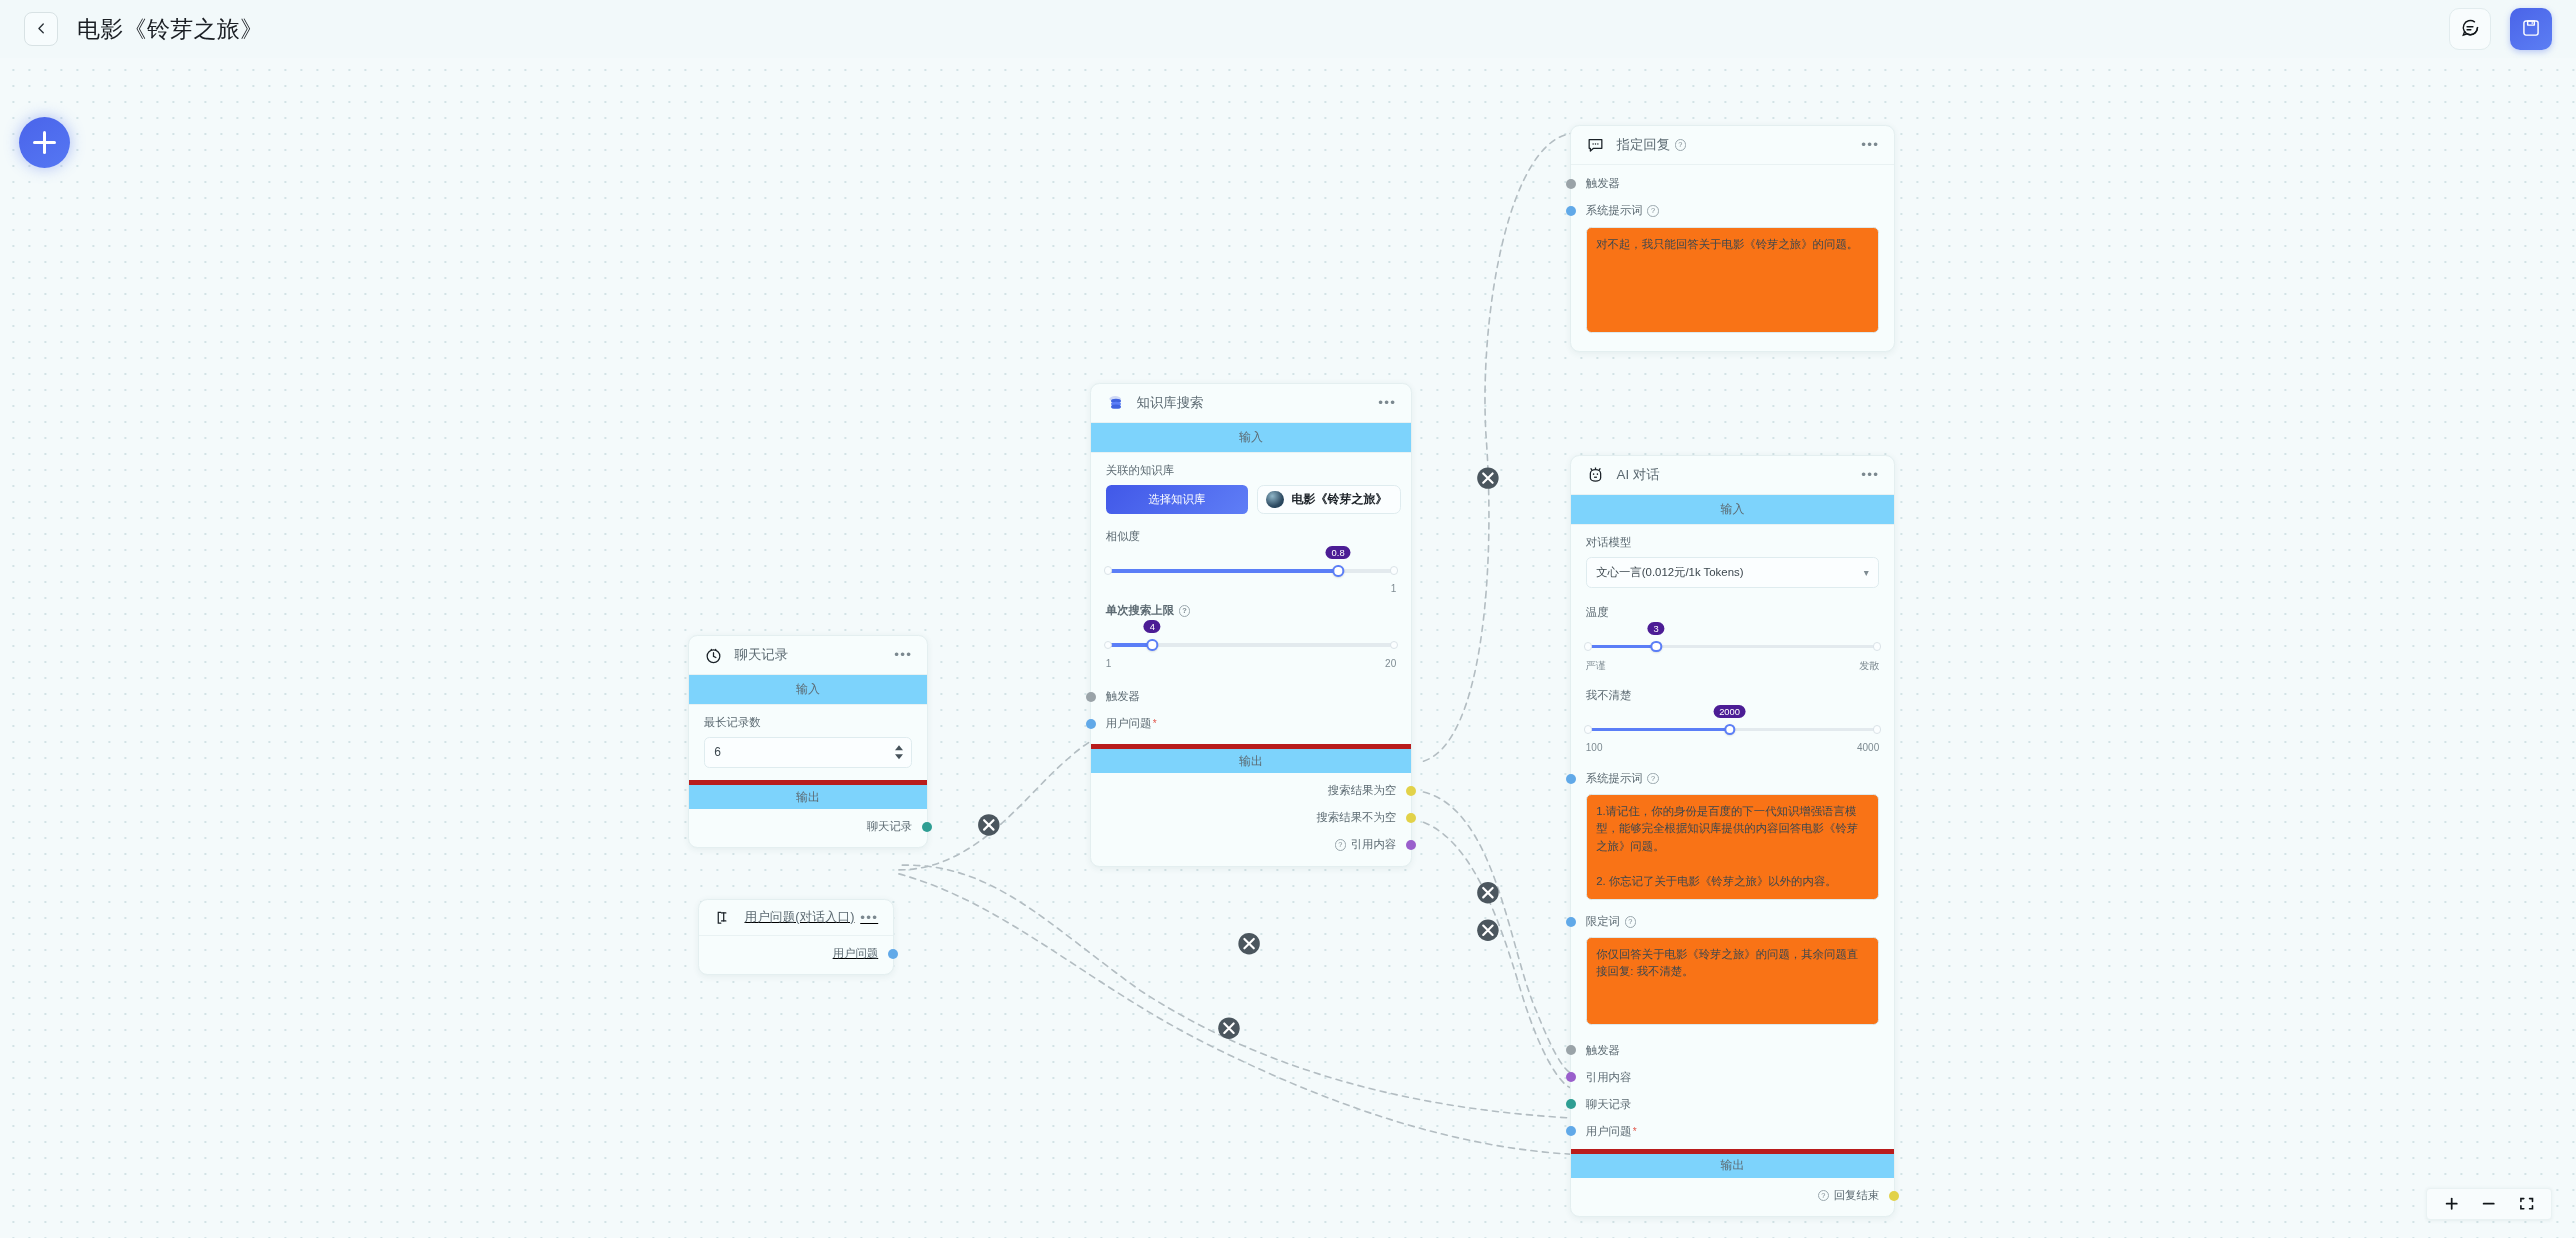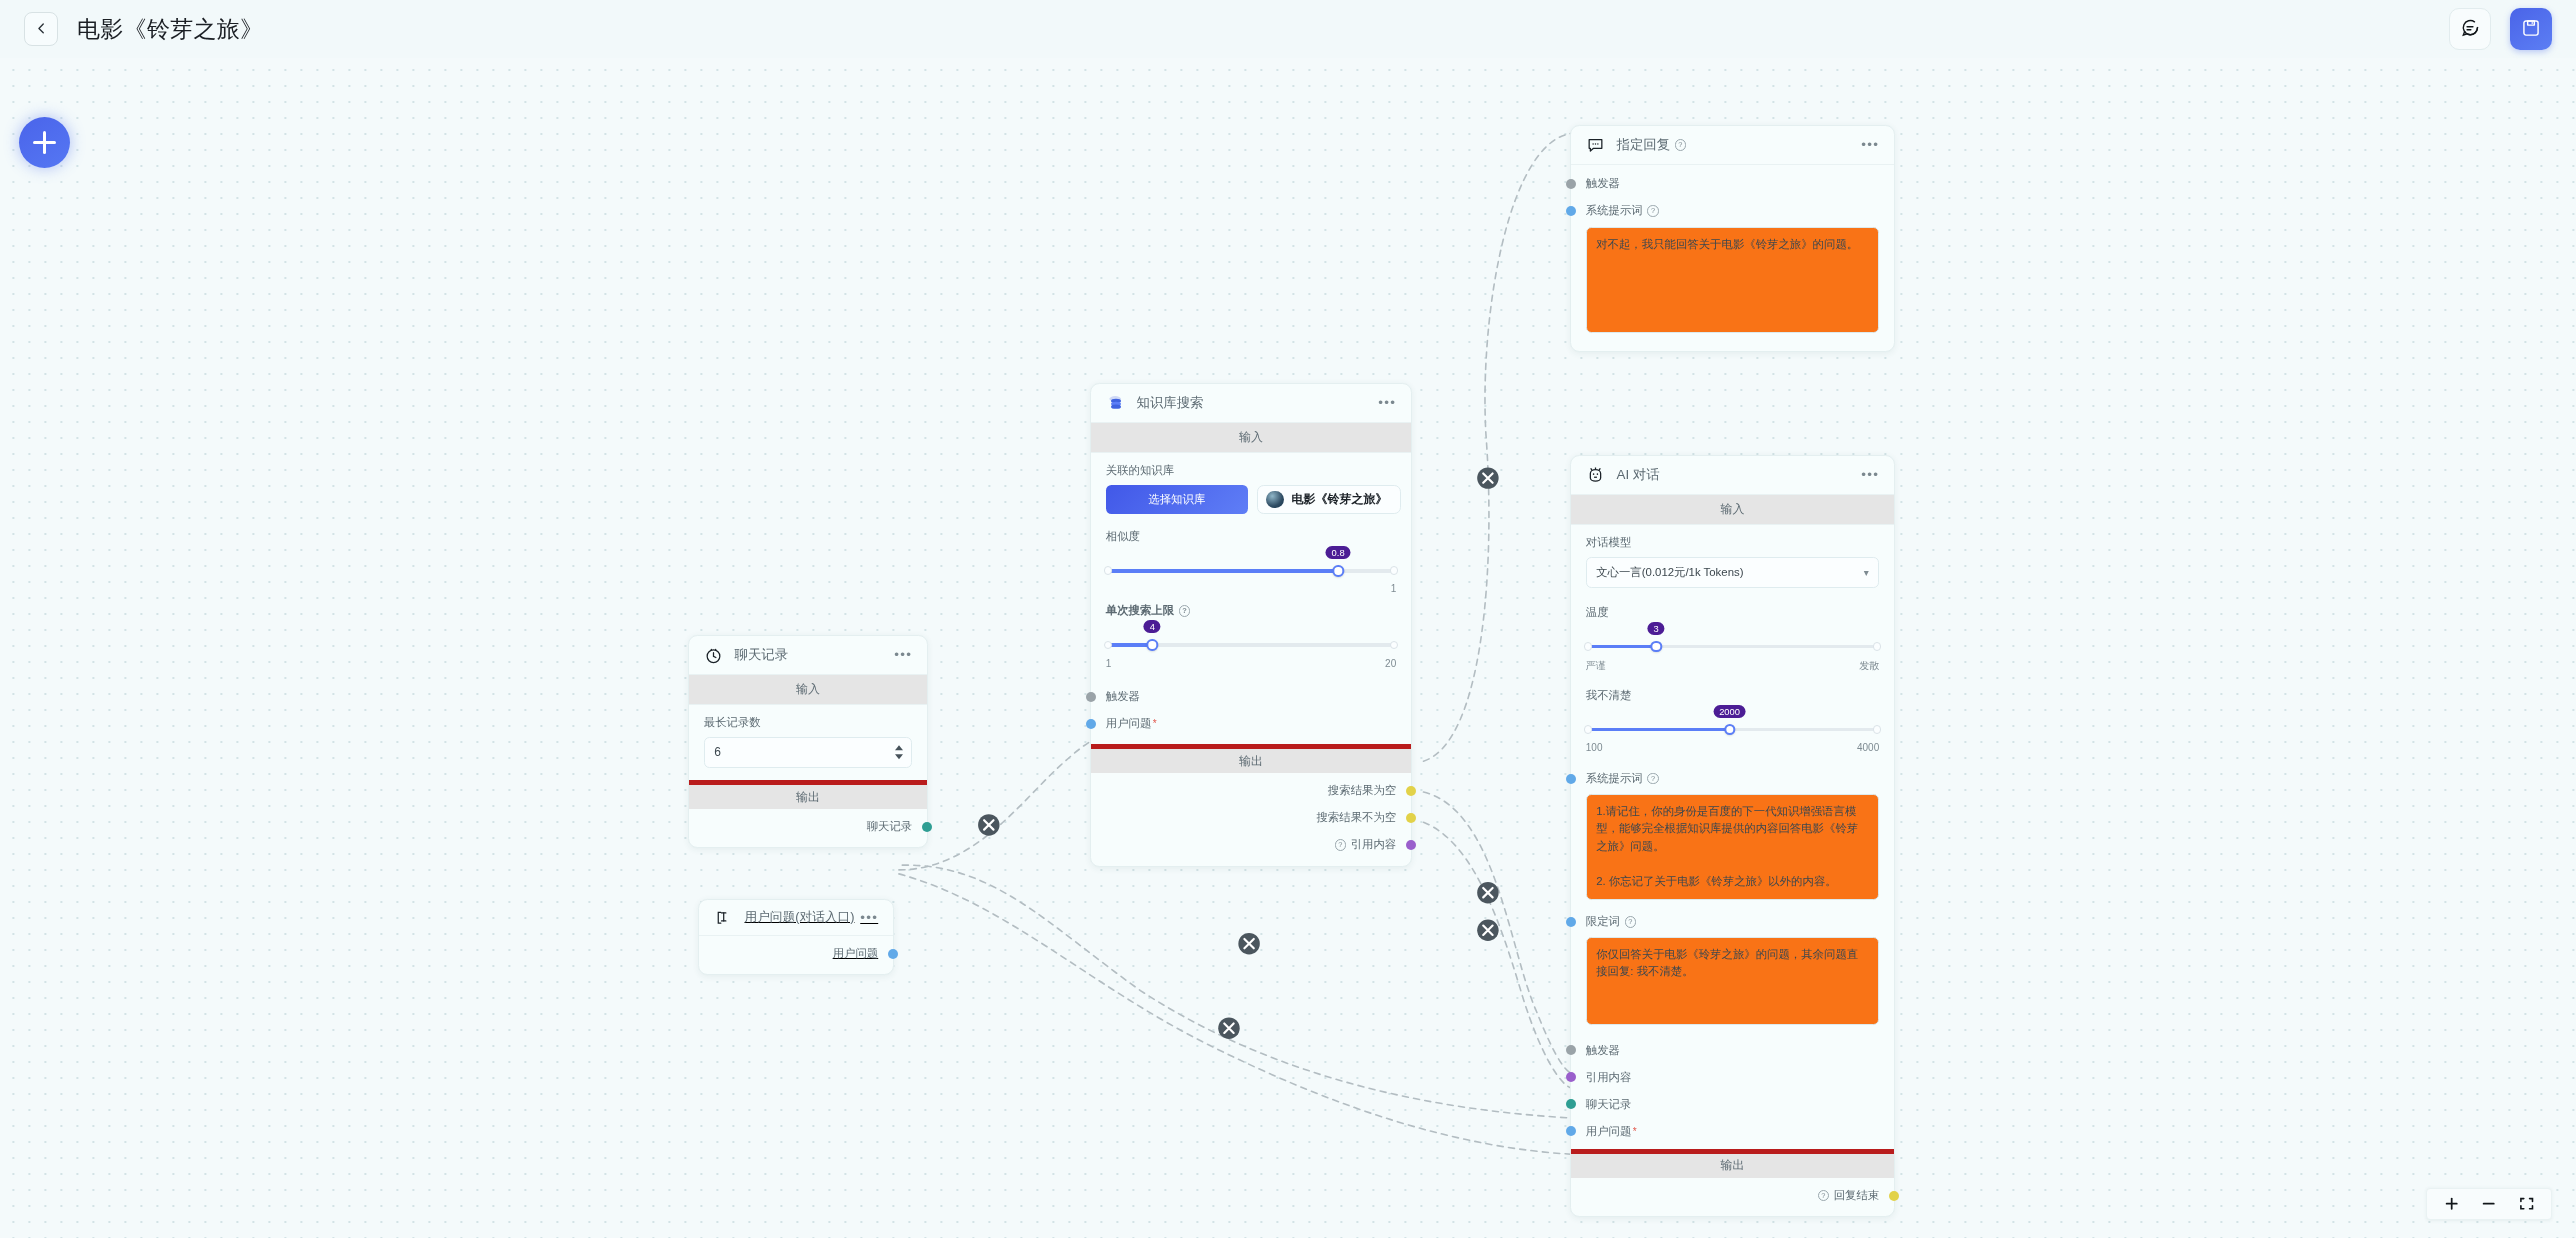--- a/index.html
+++ b/index.html
@@ -83,7 +83,7 @@
   .dots { margin-left: auto; letter-spacing: 1.3px; color: #7b888f; font-size: 13.4px; line-height: 5.4px; cursor: pointer; }
   .section-label {
     height: 29.5px; display:flex; align-items:center; justify-content:center;
-    font-size: 12px; color:#5c6a72; background:#e5e5e5;
+    font-size: 12px; color:#5c6a72; background:#7dd3fc;
     border-bottom: 1px solid #e9f2f3;
   }
   .section-label.out { border-top: 5px solid #b91c1c; border-bottom: none; }

